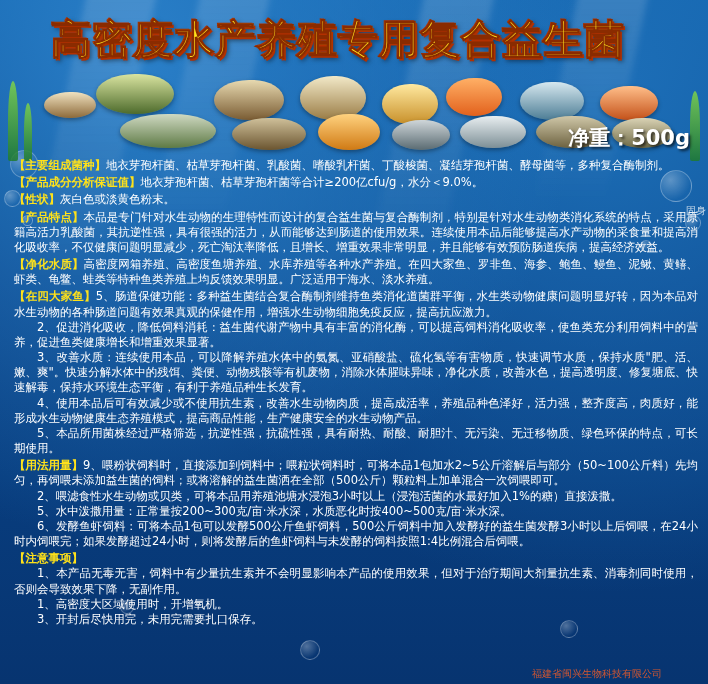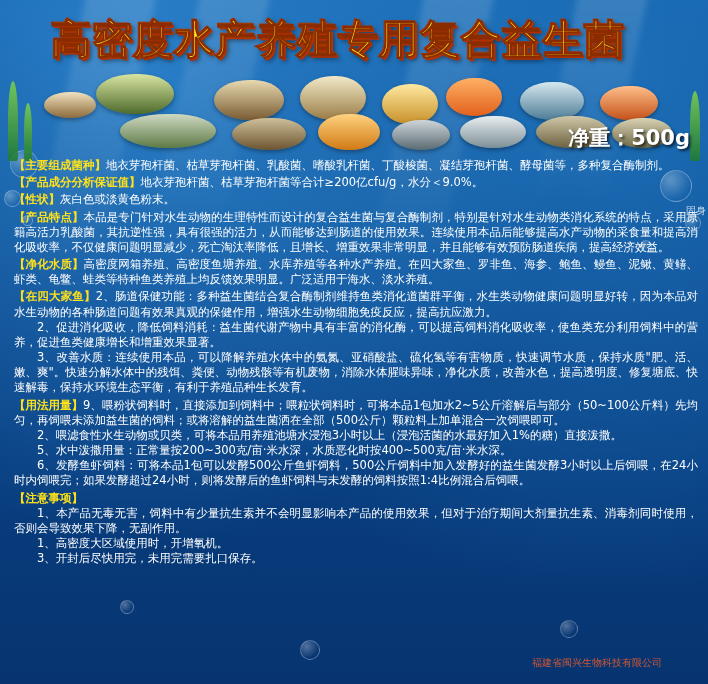--- a/index.html
+++ b/index.html
@@ -217,7 +217,7 @@
     </div>
 
     <div class="sec">
-      <p class="p"><span class="head">【在四大家鱼】</span><span>2、肠道保健功能：多种益生菌结合复合酶制剂维持鱼类消化道菌群平衡，水生类动物健康问题明显好转，因为本品对水生动物的各种肠道问题有效果真观的保健作用，增强水生动物细胞免疫反应，提高抗应激力。</span></p>
+      <p class="p"><span class="head">【在四大家鱼】</span><span>5、肠道保健功能：多种益生菌结合复合酶制剂维持鱼类消化道菌群平衡，水生类动物健康问题明显好转，因为本品对水生动物的各种肠道问题有效果真观的保健作用，增强水生动物细胞免疫反应，提高抗应激力。</span></p>
       <p class="p indent">2、促进消化吸收，降低饲料消耗：益生菌代谢产物中具有丰富的消化酶，可以提高饲料消化吸收率，使鱼类充分利用饲料中的营养，促进鱼类健康增长和增重效果显著。</p>
       <p class="p indent">3、改善水质：连续使用本品，可以降解养殖水体中的氨氮、亚硝酸盐、硫化氢等有害物质，快速调节水质，保持水质"肥、活、嫩、爽"。快速分解水体中的残饵、粪便、动物残骸等有机废物，消除水体腥味异味，净化水质，改善水色，提高透明度、修复塘底、快速解毒，保持水环境生态平衡，有利于养殖品种生长发育。</p>
     </div>

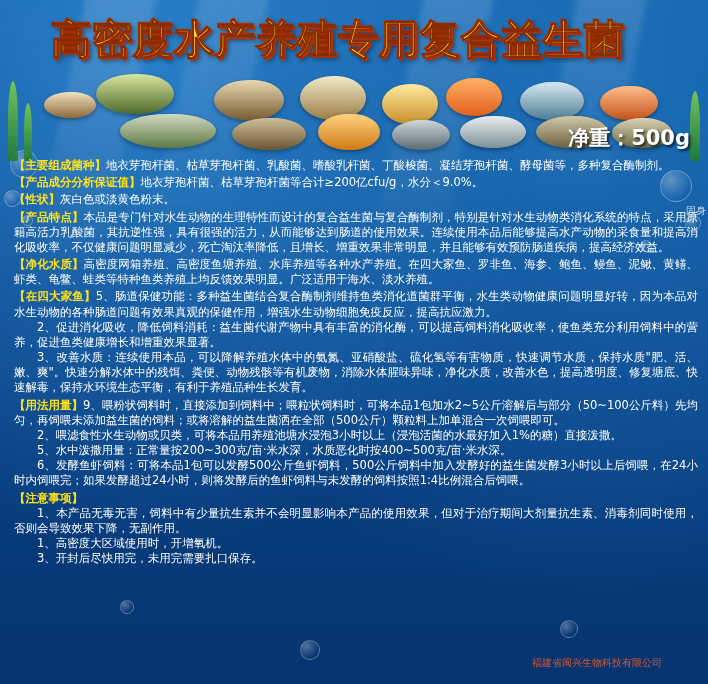--- a/index.html
+++ b/index.html
@@ -220,6 +220,7 @@
       <p class="p"><span class="head">【在四大家鱼】</span><span>5、肠道保健功能：多种益生菌结合复合酶制剂维持鱼类消化道菌群平衡，水生类动物健康问题明显好转，因为本品对水生动物的各种肠道问题有效果真观的保健作用，增强水生动物细胞免疫反应，提高抗应激力。</span></p>
       <p class="p indent">2、促进消化吸收，降低饲料消耗：益生菌代谢产物中具有丰富的消化酶，可以提高饲料消化吸收率，使鱼类充分利用饲料中的营养，促进鱼类健康增长和增重效果显著。</p>
       <p class="p indent">3、改善水质：连续使用本品，可以降解养殖水体中的氨氮、亚硝酸盐、硫化氢等有害物质，快速调节水质，保持水质"肥、活、嫩、爽"。快速分解水体中的残饵、粪便、动物残骸等有机废物，消除水体腥味异味，净化水质，改善水色，提高透明度、修复塘底、快速解毒，保持水环境生态平衡，有利于养殖品种生长发育。</p>
+      <p class="p indent">4、使用本品后可有效减少或不使用抗生素，改善水生动物肉质，提高成活率，养殖品种色泽好，活力强，整齐度高，肉质好，能形成水生动物健康生态养殖模式，提高商品性能，生产健康安全的水生动物产品。</p>
     </div>
 
     <div class="sec">

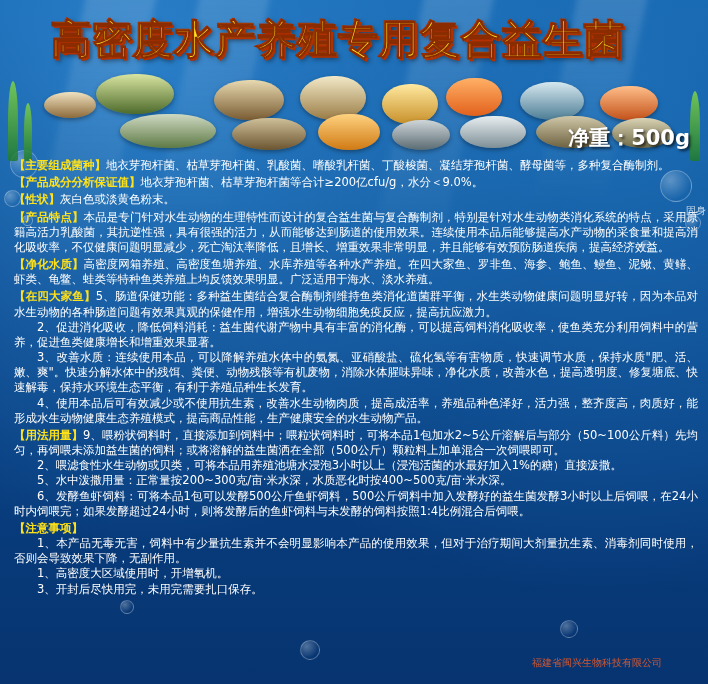--- a/index.html
+++ b/index.html
@@ -221,6 +221,7 @@
       <p class="p indent">2、促进消化吸收，降低饲料消耗：益生菌代谢产物中具有丰富的消化酶，可以提高饲料消化吸收率，使鱼类充分利用饲料中的营养，促进鱼类健康增长和增重效果显著。</p>
       <p class="p indent">3、改善水质：连续使用本品，可以降解养殖水体中的氨氮、亚硝酸盐、硫化氢等有害物质，快速调节水质，保持水质"肥、活、嫩、爽"。快速分解水体中的残饵、粪便、动物残骸等有机废物，消除水体腥味异味，净化水质，改善水色，提高透明度、修复塘底、快速解毒，保持水环境生态平衡，有利于养殖品种生长发育。</p>
       <p class="p indent">4、使用本品后可有效减少或不使用抗生素，改善水生动物肉质，提高成活率，养殖品种色泽好，活力强，整齐度高，肉质好，能形成水生动物健康生态养殖模式，提高商品性能，生产健康安全的水生动物产品。</p>
+      <p class="p indent">5、本品所用菌株经过严格筛选，抗逆性强，抗硫性强，具有耐热、耐酸、耐胆汁、无污染、无迁移物质、绿色环保的特点，可长期使用。</p>
     </div>
 
     <div class="sec">

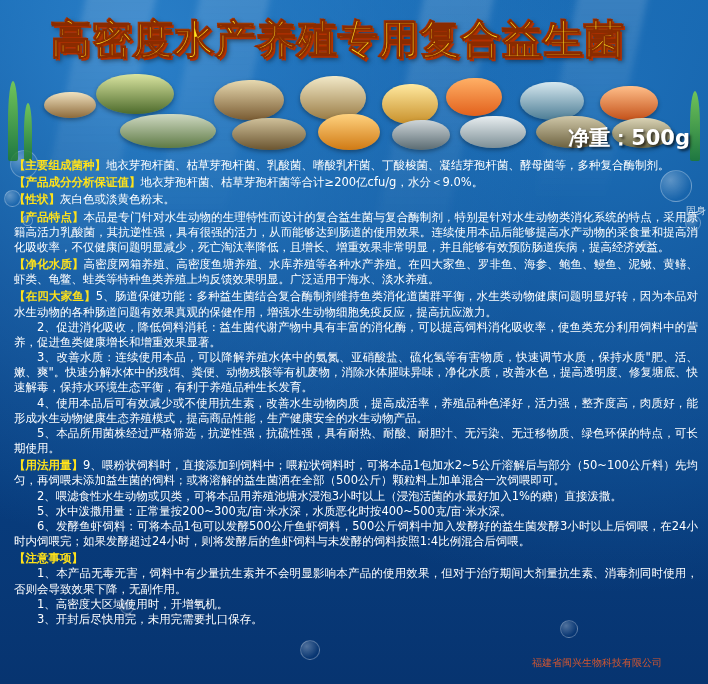--- a/index.html
+++ b/index.html
@@ -135,7 +135,7 @@
   .footer-wm {
     position: absolute;
     right: 46px;
-    bottom: 14px;
+    bottom: 3px;
     color: #e85a2a;
     font-size: 10px;
     z-index: 9;

